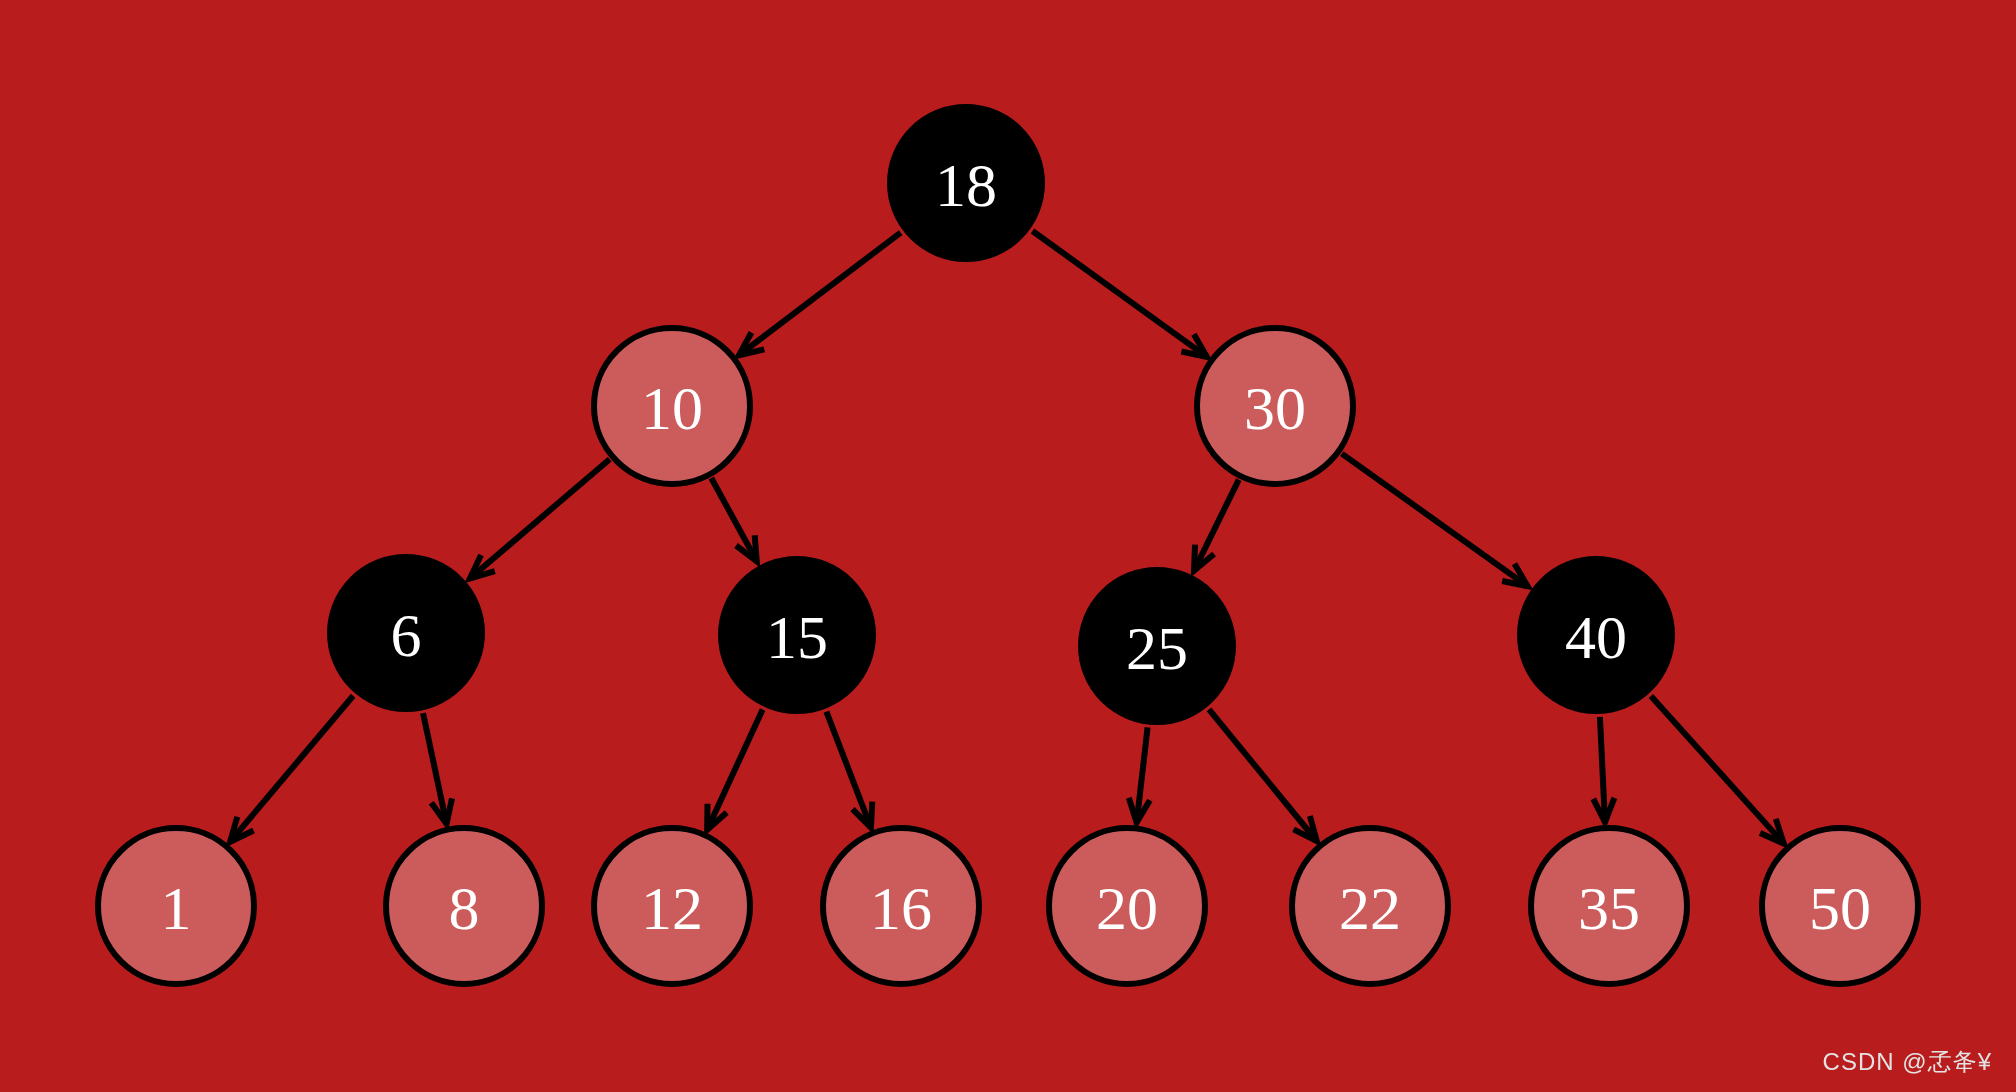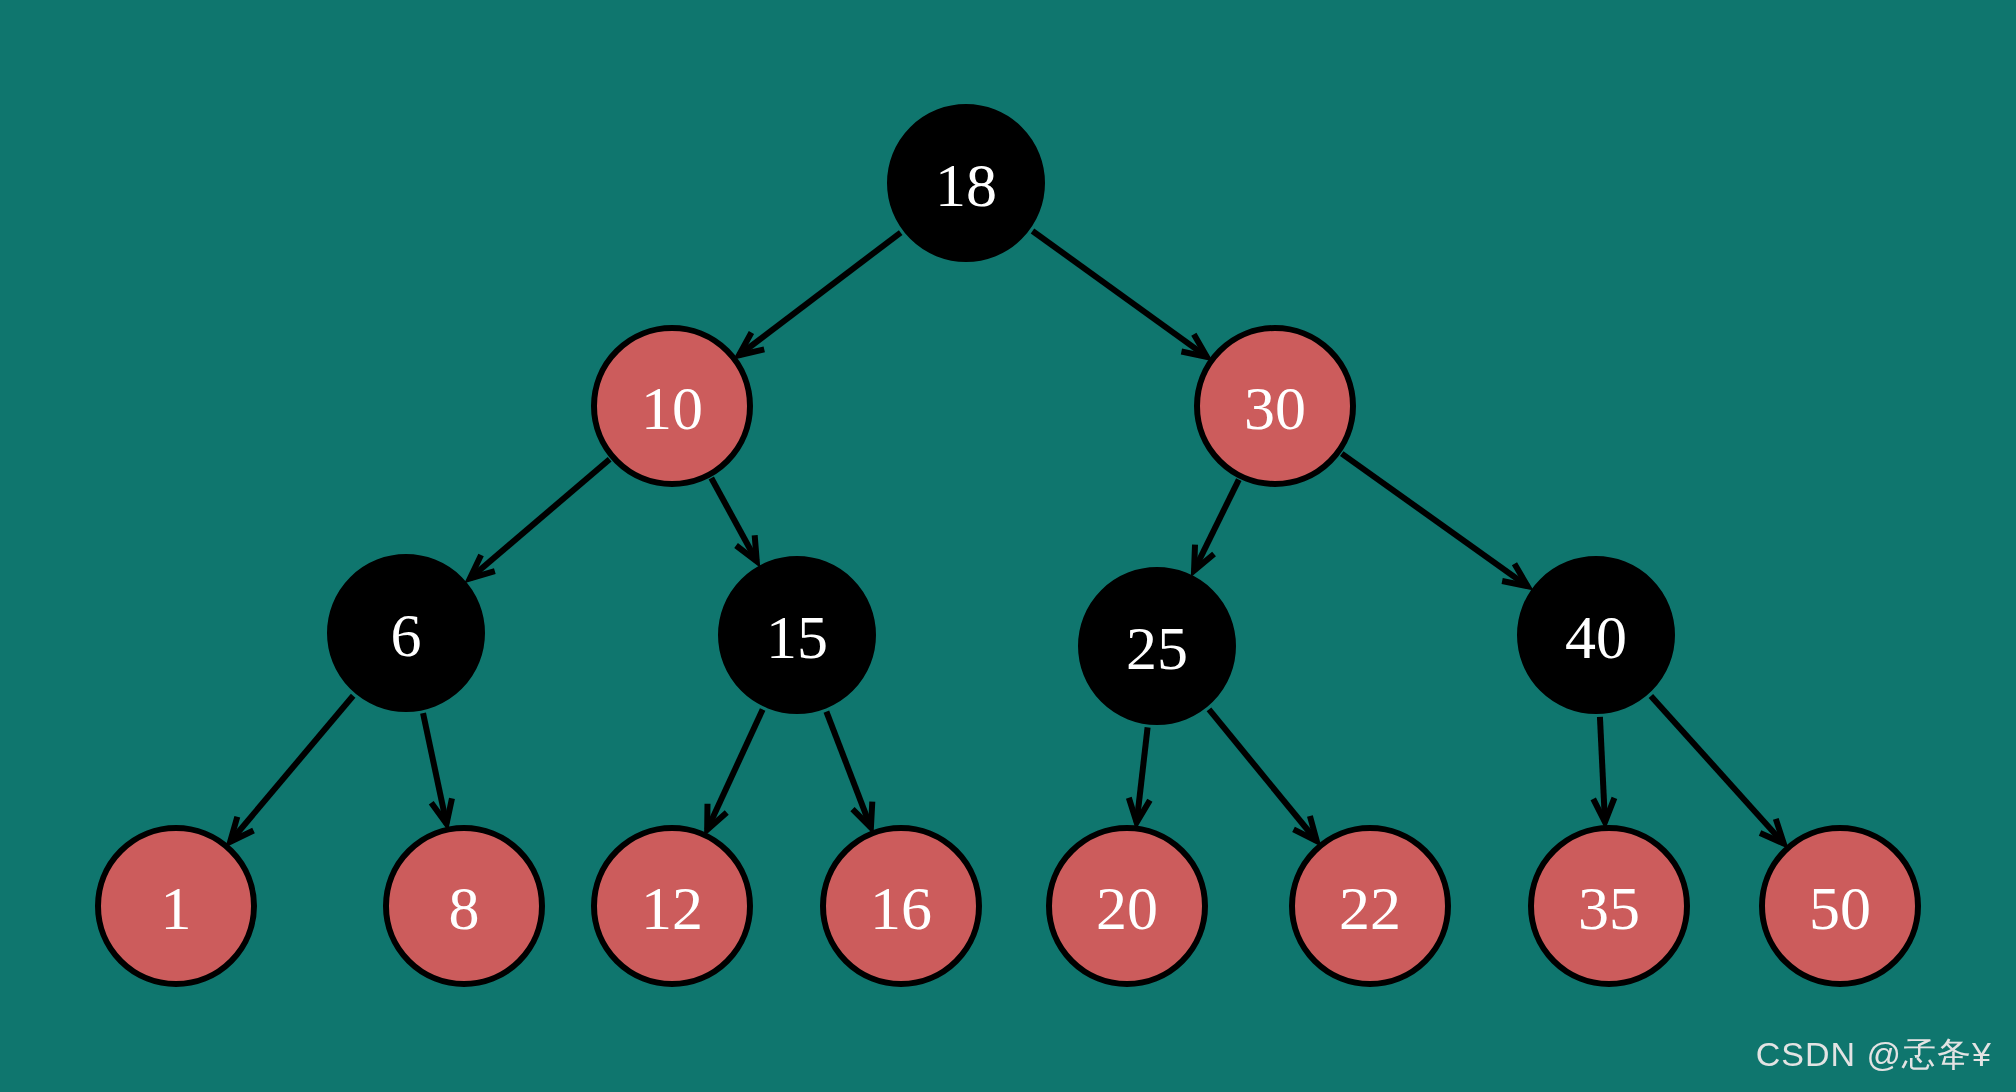--- a/index.html
+++ b/index.html
@@ -17,7 +17,7 @@
     position: relative;
     width: 2016px;
     height: 1092px;
-    background: #0f766e;
+    background: #b91c1c;
   }
   #tree-svg {
     position: absolute;

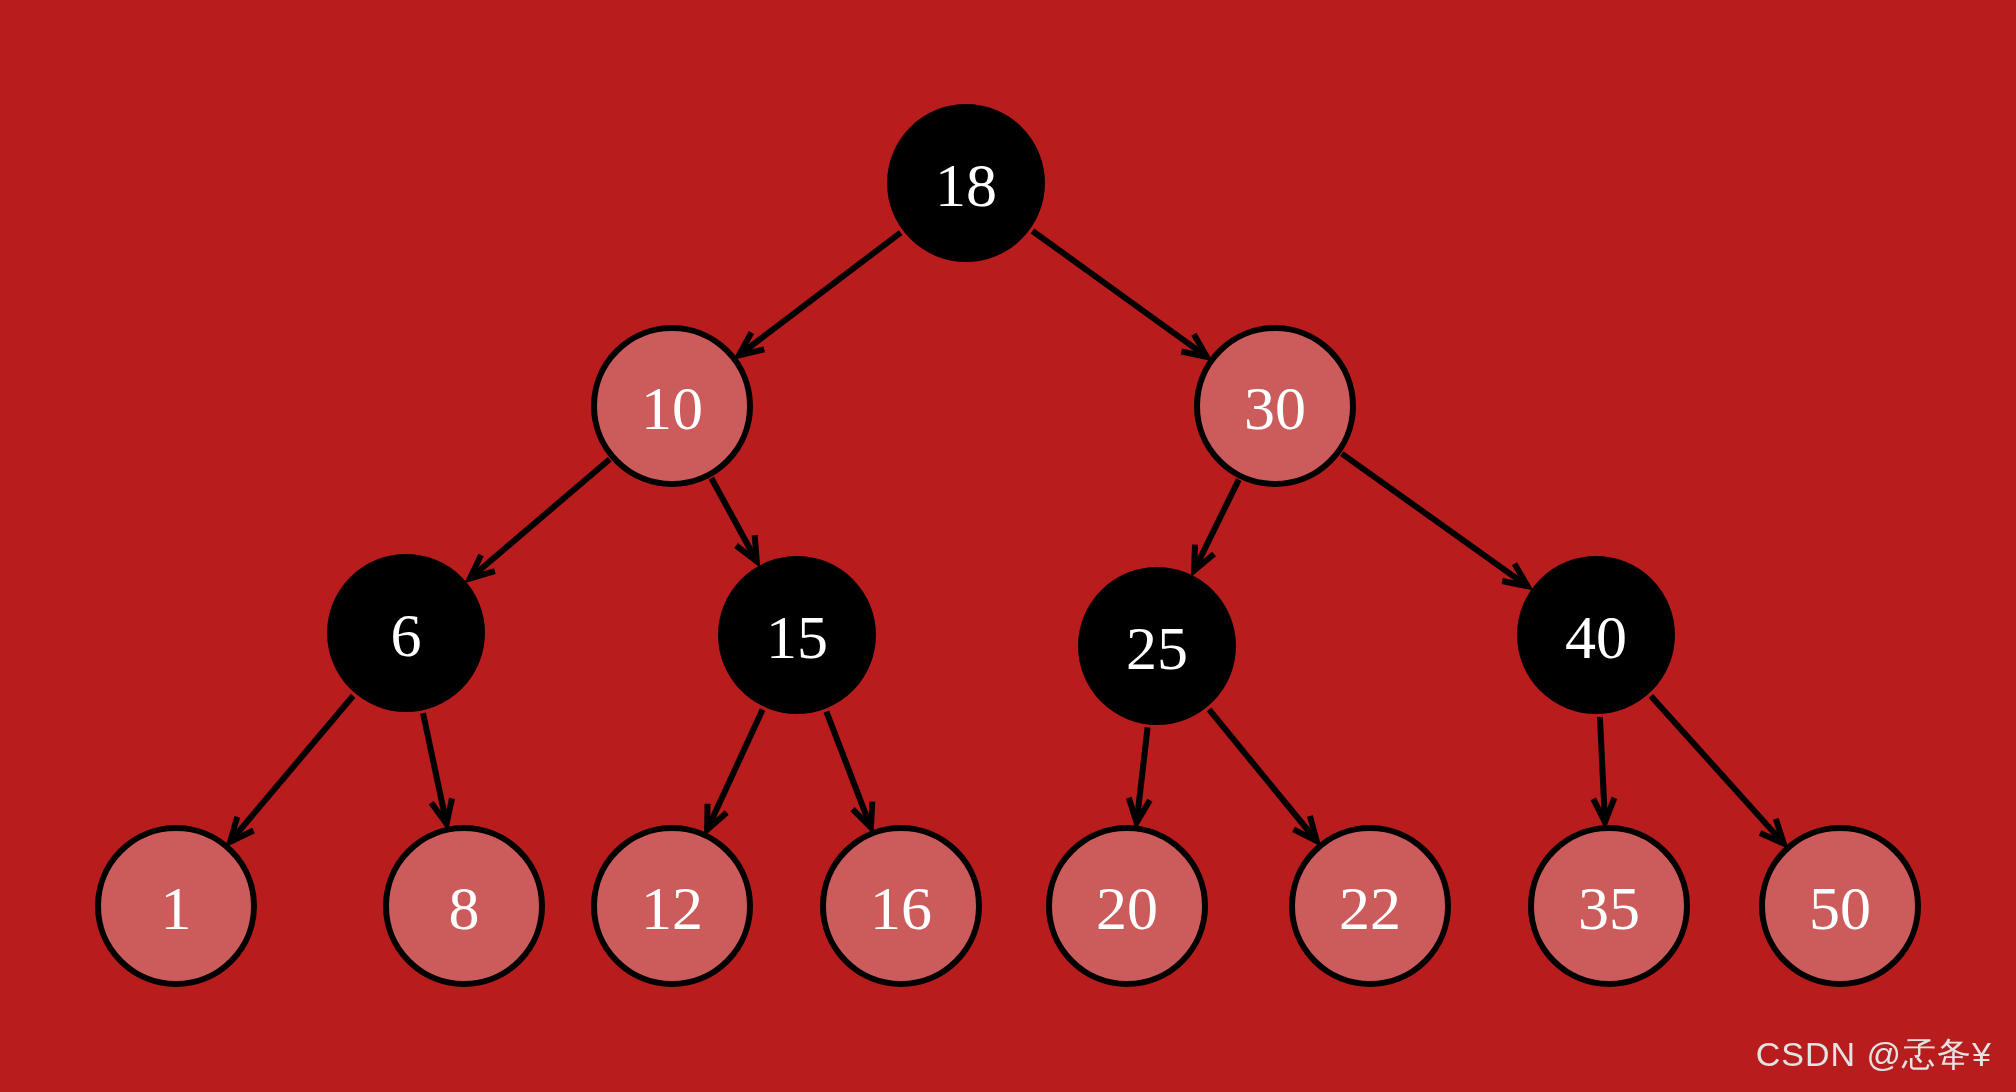--- a/index.html
+++ b/index.html
@@ -37,7 +37,7 @@
     right: 24px;
     bottom: 14px;
     font-family: "Liberation Sans", "DejaVu Sans", sans-serif;
-    font-size: 34px;
+    font-size: 24px;
     letter-spacing: 1px;
     color: #e3e3e3;
     white-space: nowrap;

